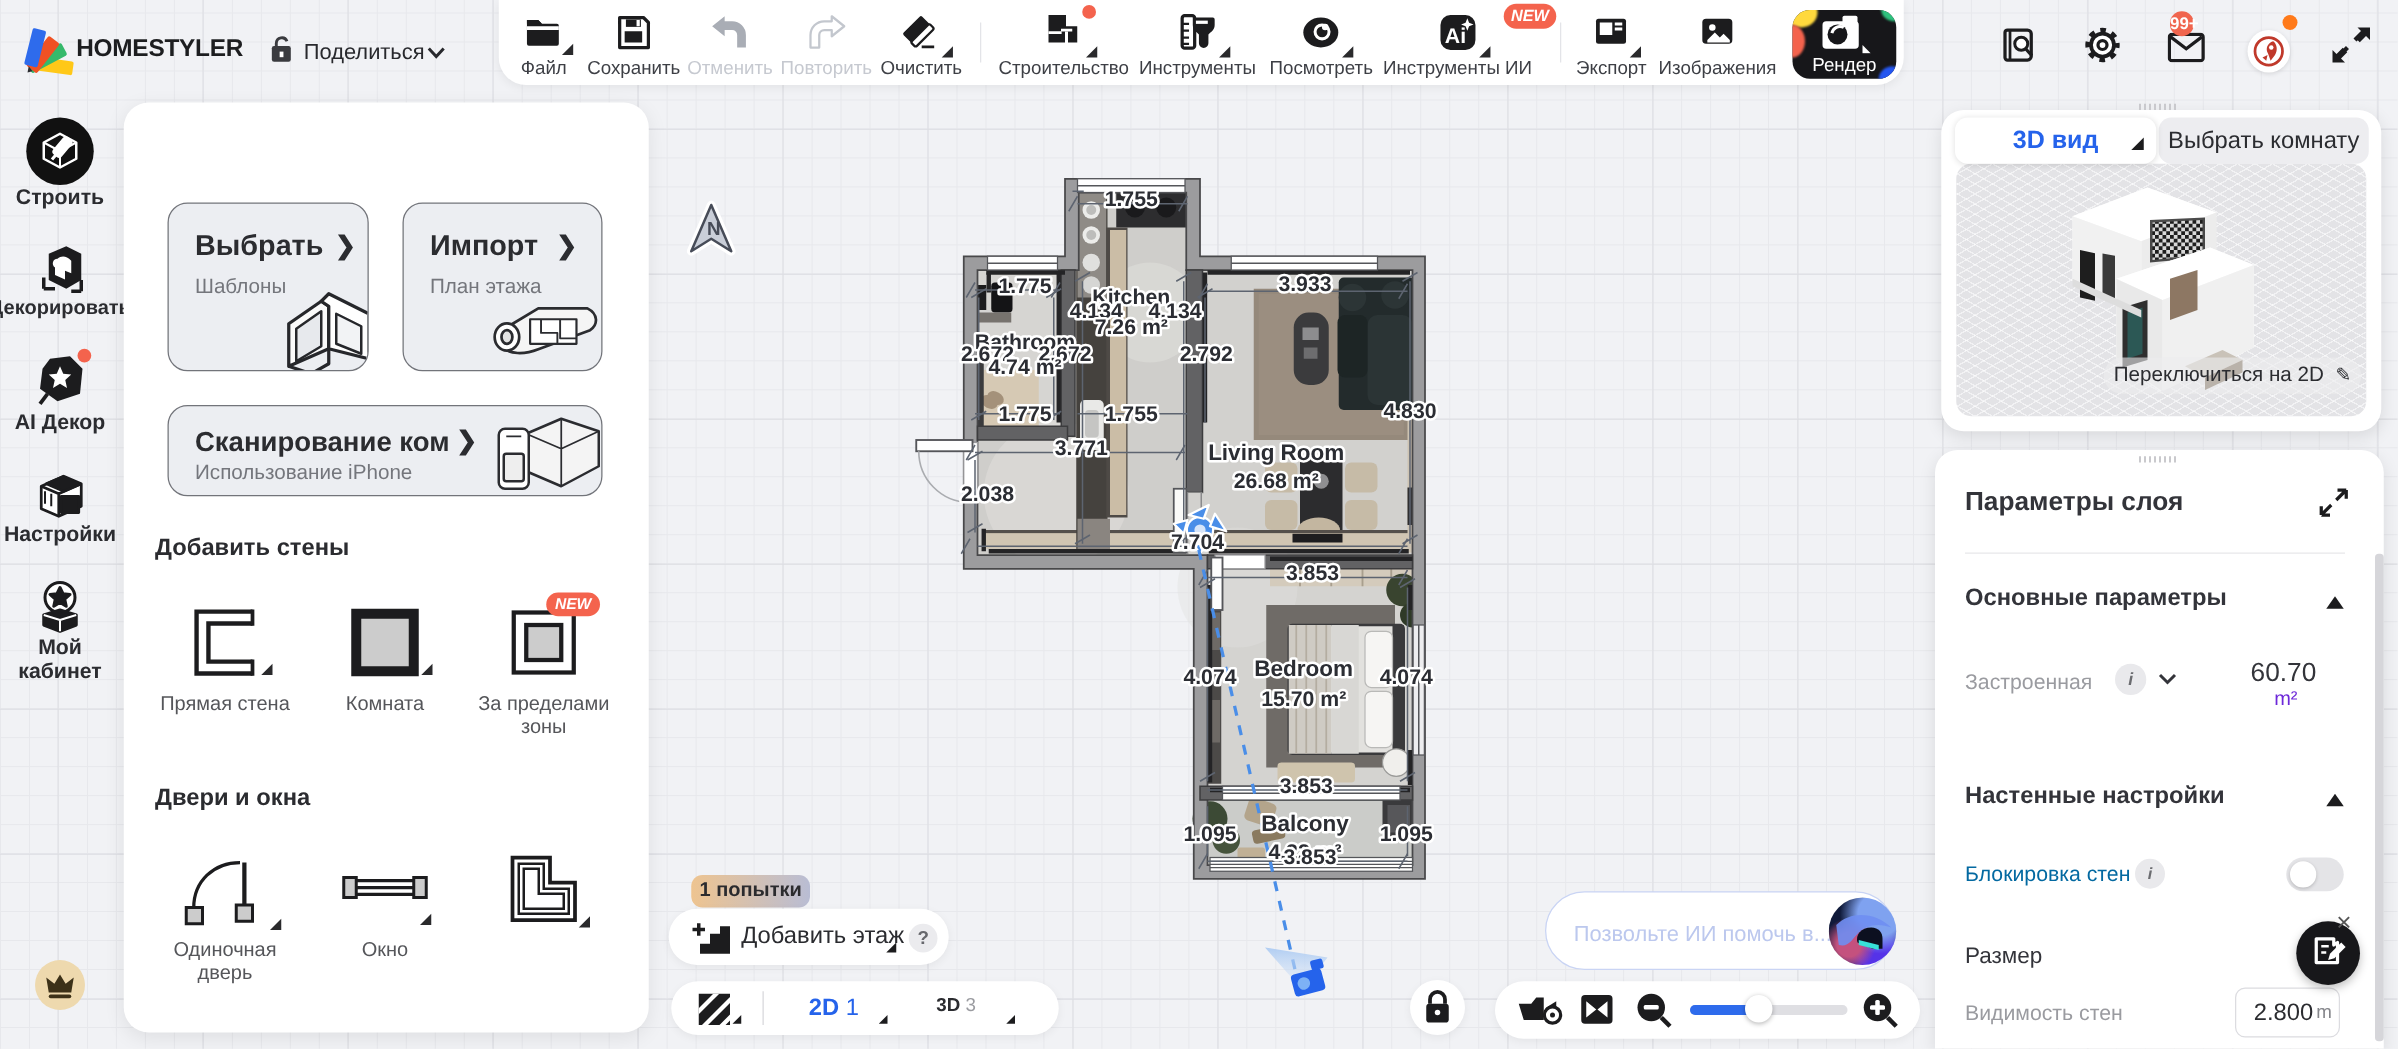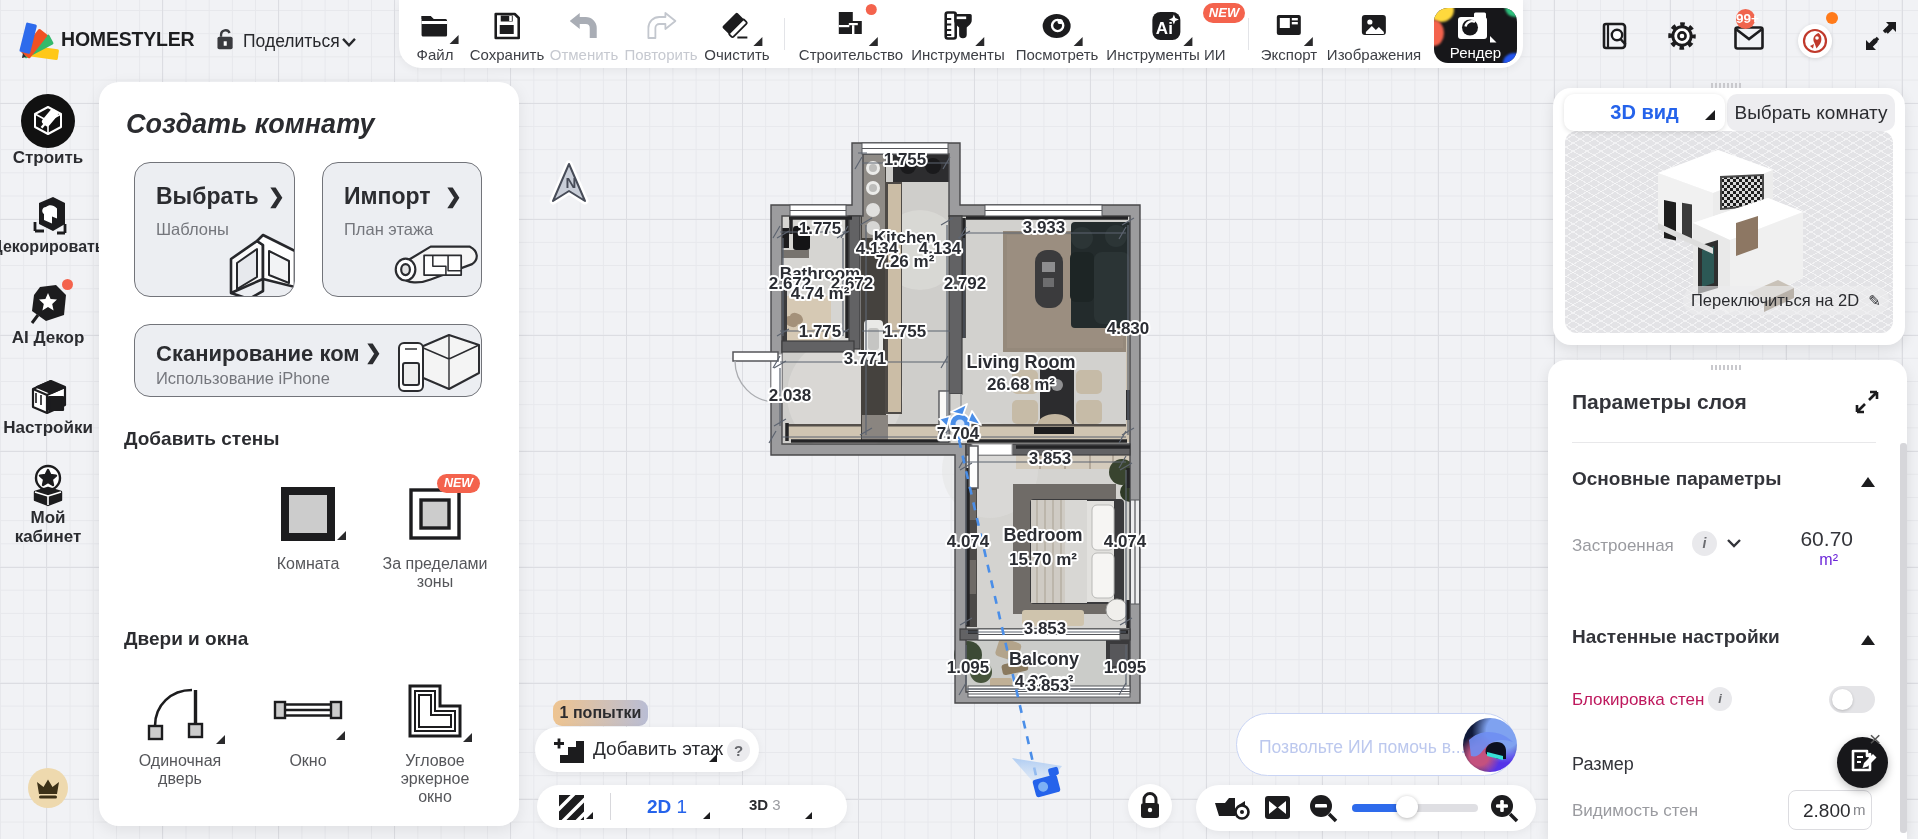--- a/index.html
+++ b/index.html
@@ -563,7 +563,6 @@
     </svg></div>
 
 <div id="lpanel" class="abs">
-  <h1>Создать комнату</h1>
   <div class="card" style="left:35px;top:80px;width:161px;height:135px">
     <div class="t">Выбрать</div>
       <div class="chev abs" style="left:133px;top:21px">❯</div>

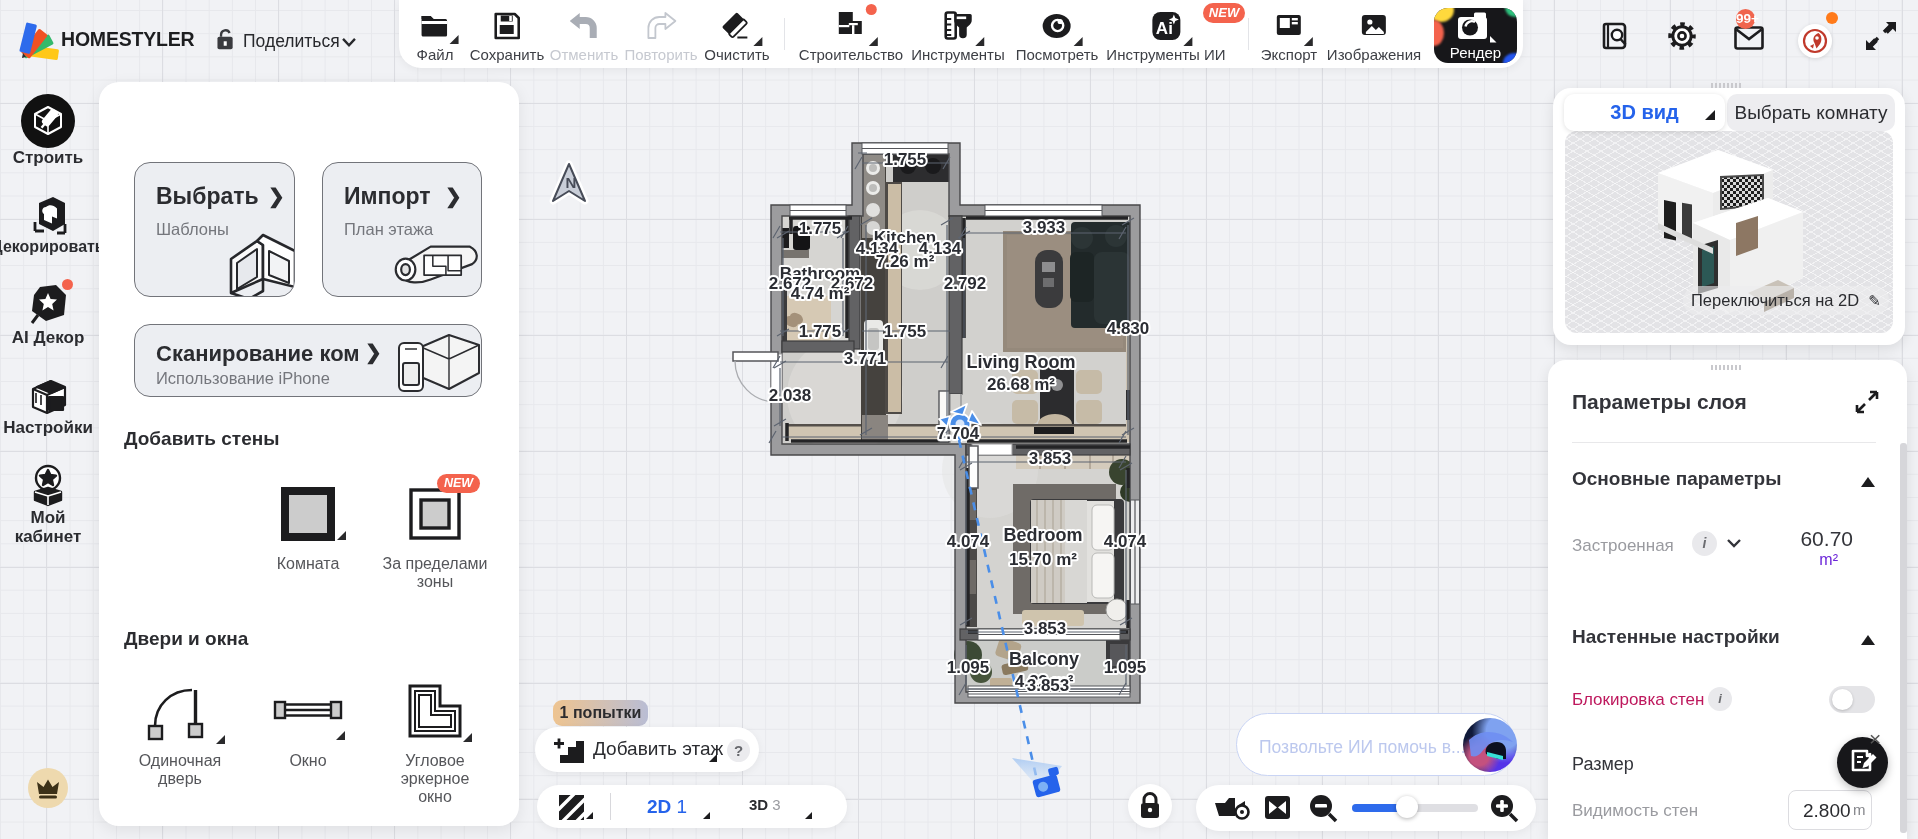--- a/index.html
+++ b/index.html
@@ -608,6 +608,17 @@
 
   <div class="sect" style="left:25px;top:346px">Добавить стены</div>
 
+  <div class="tool" style="left:18px;top:404px;width:126px">
+    <div class="tic" style="width:56px;height:56px">
+      <svg width="56" height="56" viewBox="0 0 56 56">
+          <path d="M50 8 H10 V48 H50" fill="none" stroke="#1c1c1e" stroke-width="13"></path>
+          <path d="M50 8 H10 V48 H50" fill="none" stroke="#fff" stroke-width="6"></path>
+          <path d="M50 1.5 v13 M50 41.5 v13" stroke="#1c1c1e" stroke-width="3"></path>
+        </svg>
+      <span class="corner" style="right:-10px;bottom:2px"></span>
+    </div>
+    <div style="margin-top:13px">Прямая стена</div>
+  </div>
   <div class="tool" style="left:146px;top:404px;width:126px">
     <div class="tic" style="width:56px;height:56px">
       <svg width="56" height="56" viewBox="0 0 56 56">

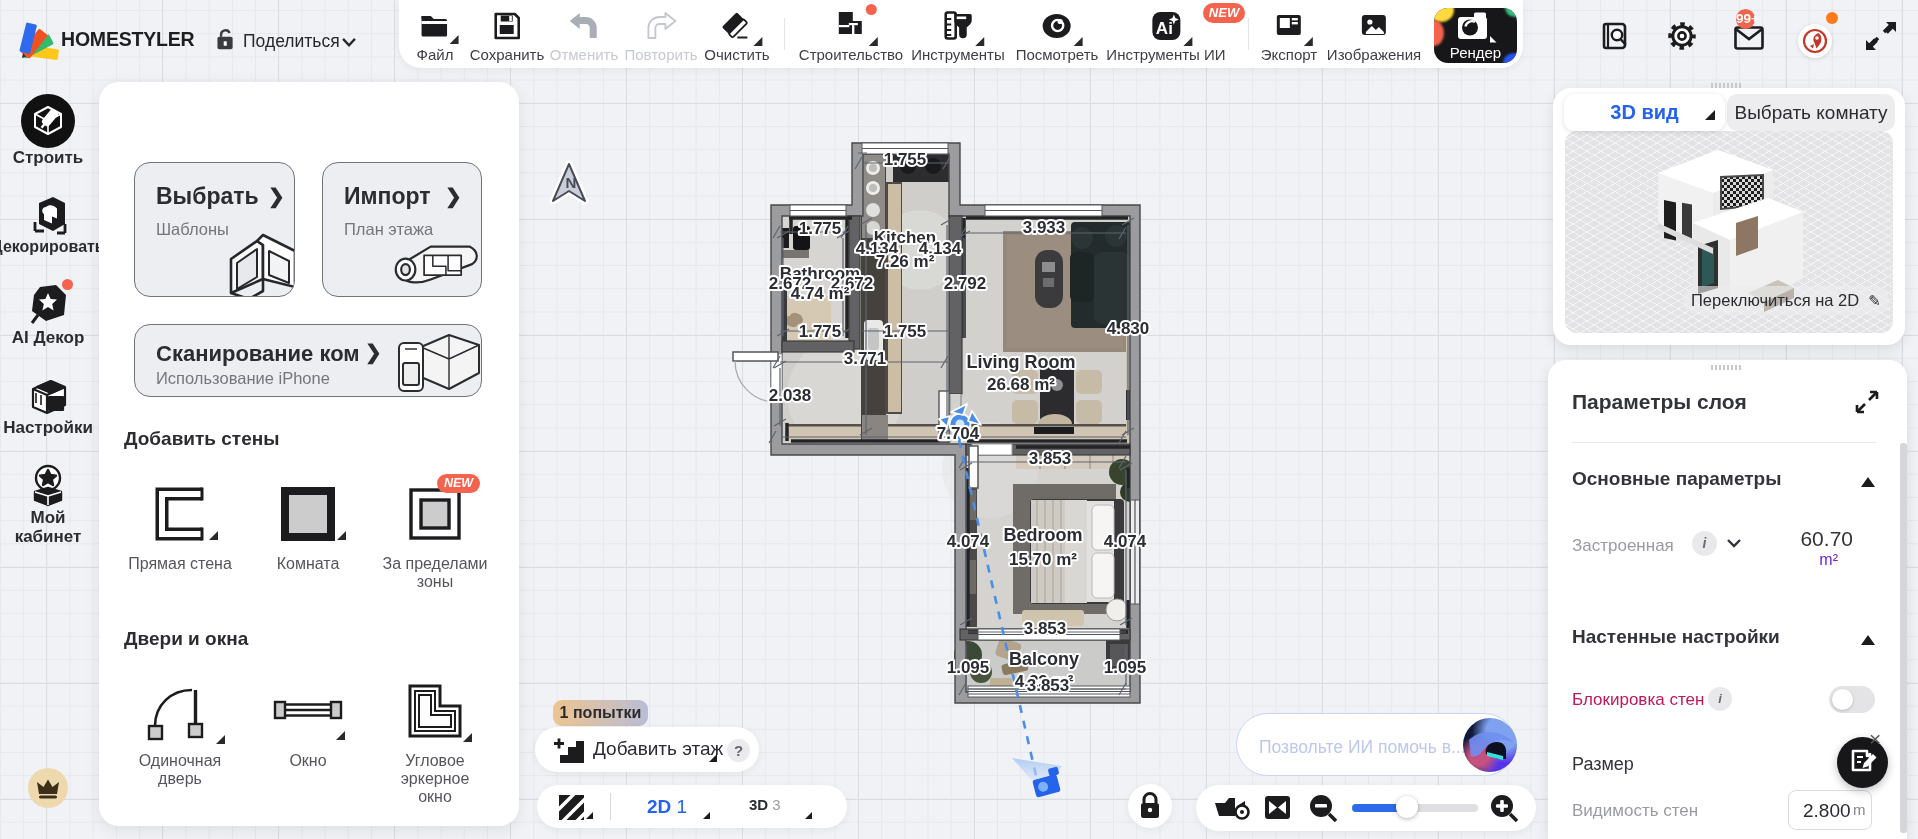--- a/index.html
+++ b/index.html
@@ -737,7 +737,7 @@
   <div class="abs" style="left:200px;top:191px;width:90px;text-align:right;font-size:16px;color:#6d28d9">m²</div>
   <div class="abs" style="left:24px;top:266px;font-size:19px;font-weight:bold;color:#33343a">Настенные настройки</div>
   <div class="abs" style="left:313px;top:275px;width:0;height:0;border-left:7px solid transparent;border-right:7px solid transparent;border-bottom:10px solid #1c1c1e"></div>
-  <div class="abs" style="left:24px;top:330px;font-size:17px;color:#be185d">Блокировка стен</div>
+  <div class="abs" style="left:24px;top:330px;font-size:17px;color:#0369a1">Блокировка стен</div>
   <div class="abs" style="left:160px;top:327px;width:24px;height:24px;border-radius:50%;background:#e9e9ec;text-align:center;line-height:24px;font-size:13px;font-weight:bold;color:#6b6c70;font-style:italic">i</div>
   <div class="abs" style="left:281px;top:326px;width:46px;height:27px;border-radius:14px;background:#e4e4e7">
     <div class="abs" style="left:3px;top:3px;width:21px;height:21px;border-radius:50%;background:#fff;box-shadow:0 1px 3px rgba(0,0,0,.2)"></div>

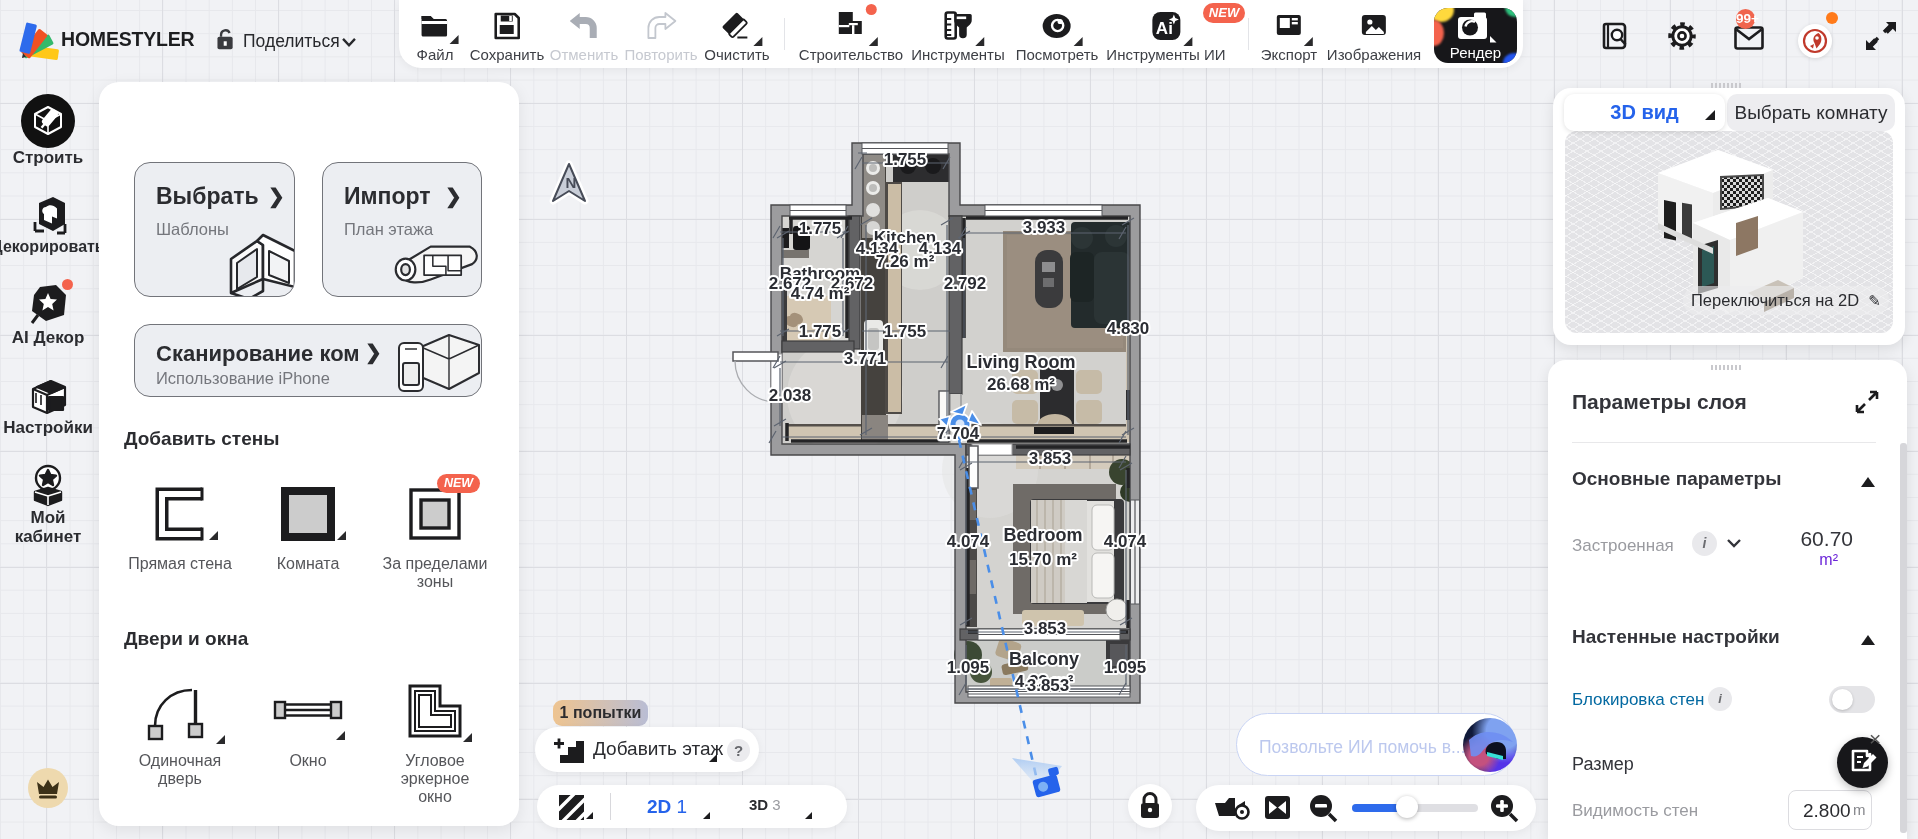--- a/index.html
+++ b/index.html
@@ -673,7 +673,6 @@
         </svg>
       <span class="corner" style="right:-8px;bottom:2px"></span>
     </div>
-    <div style="margin-top:8px">Угловое<br>эркерное<br>окно</div>
   </div>
 </div>
 

